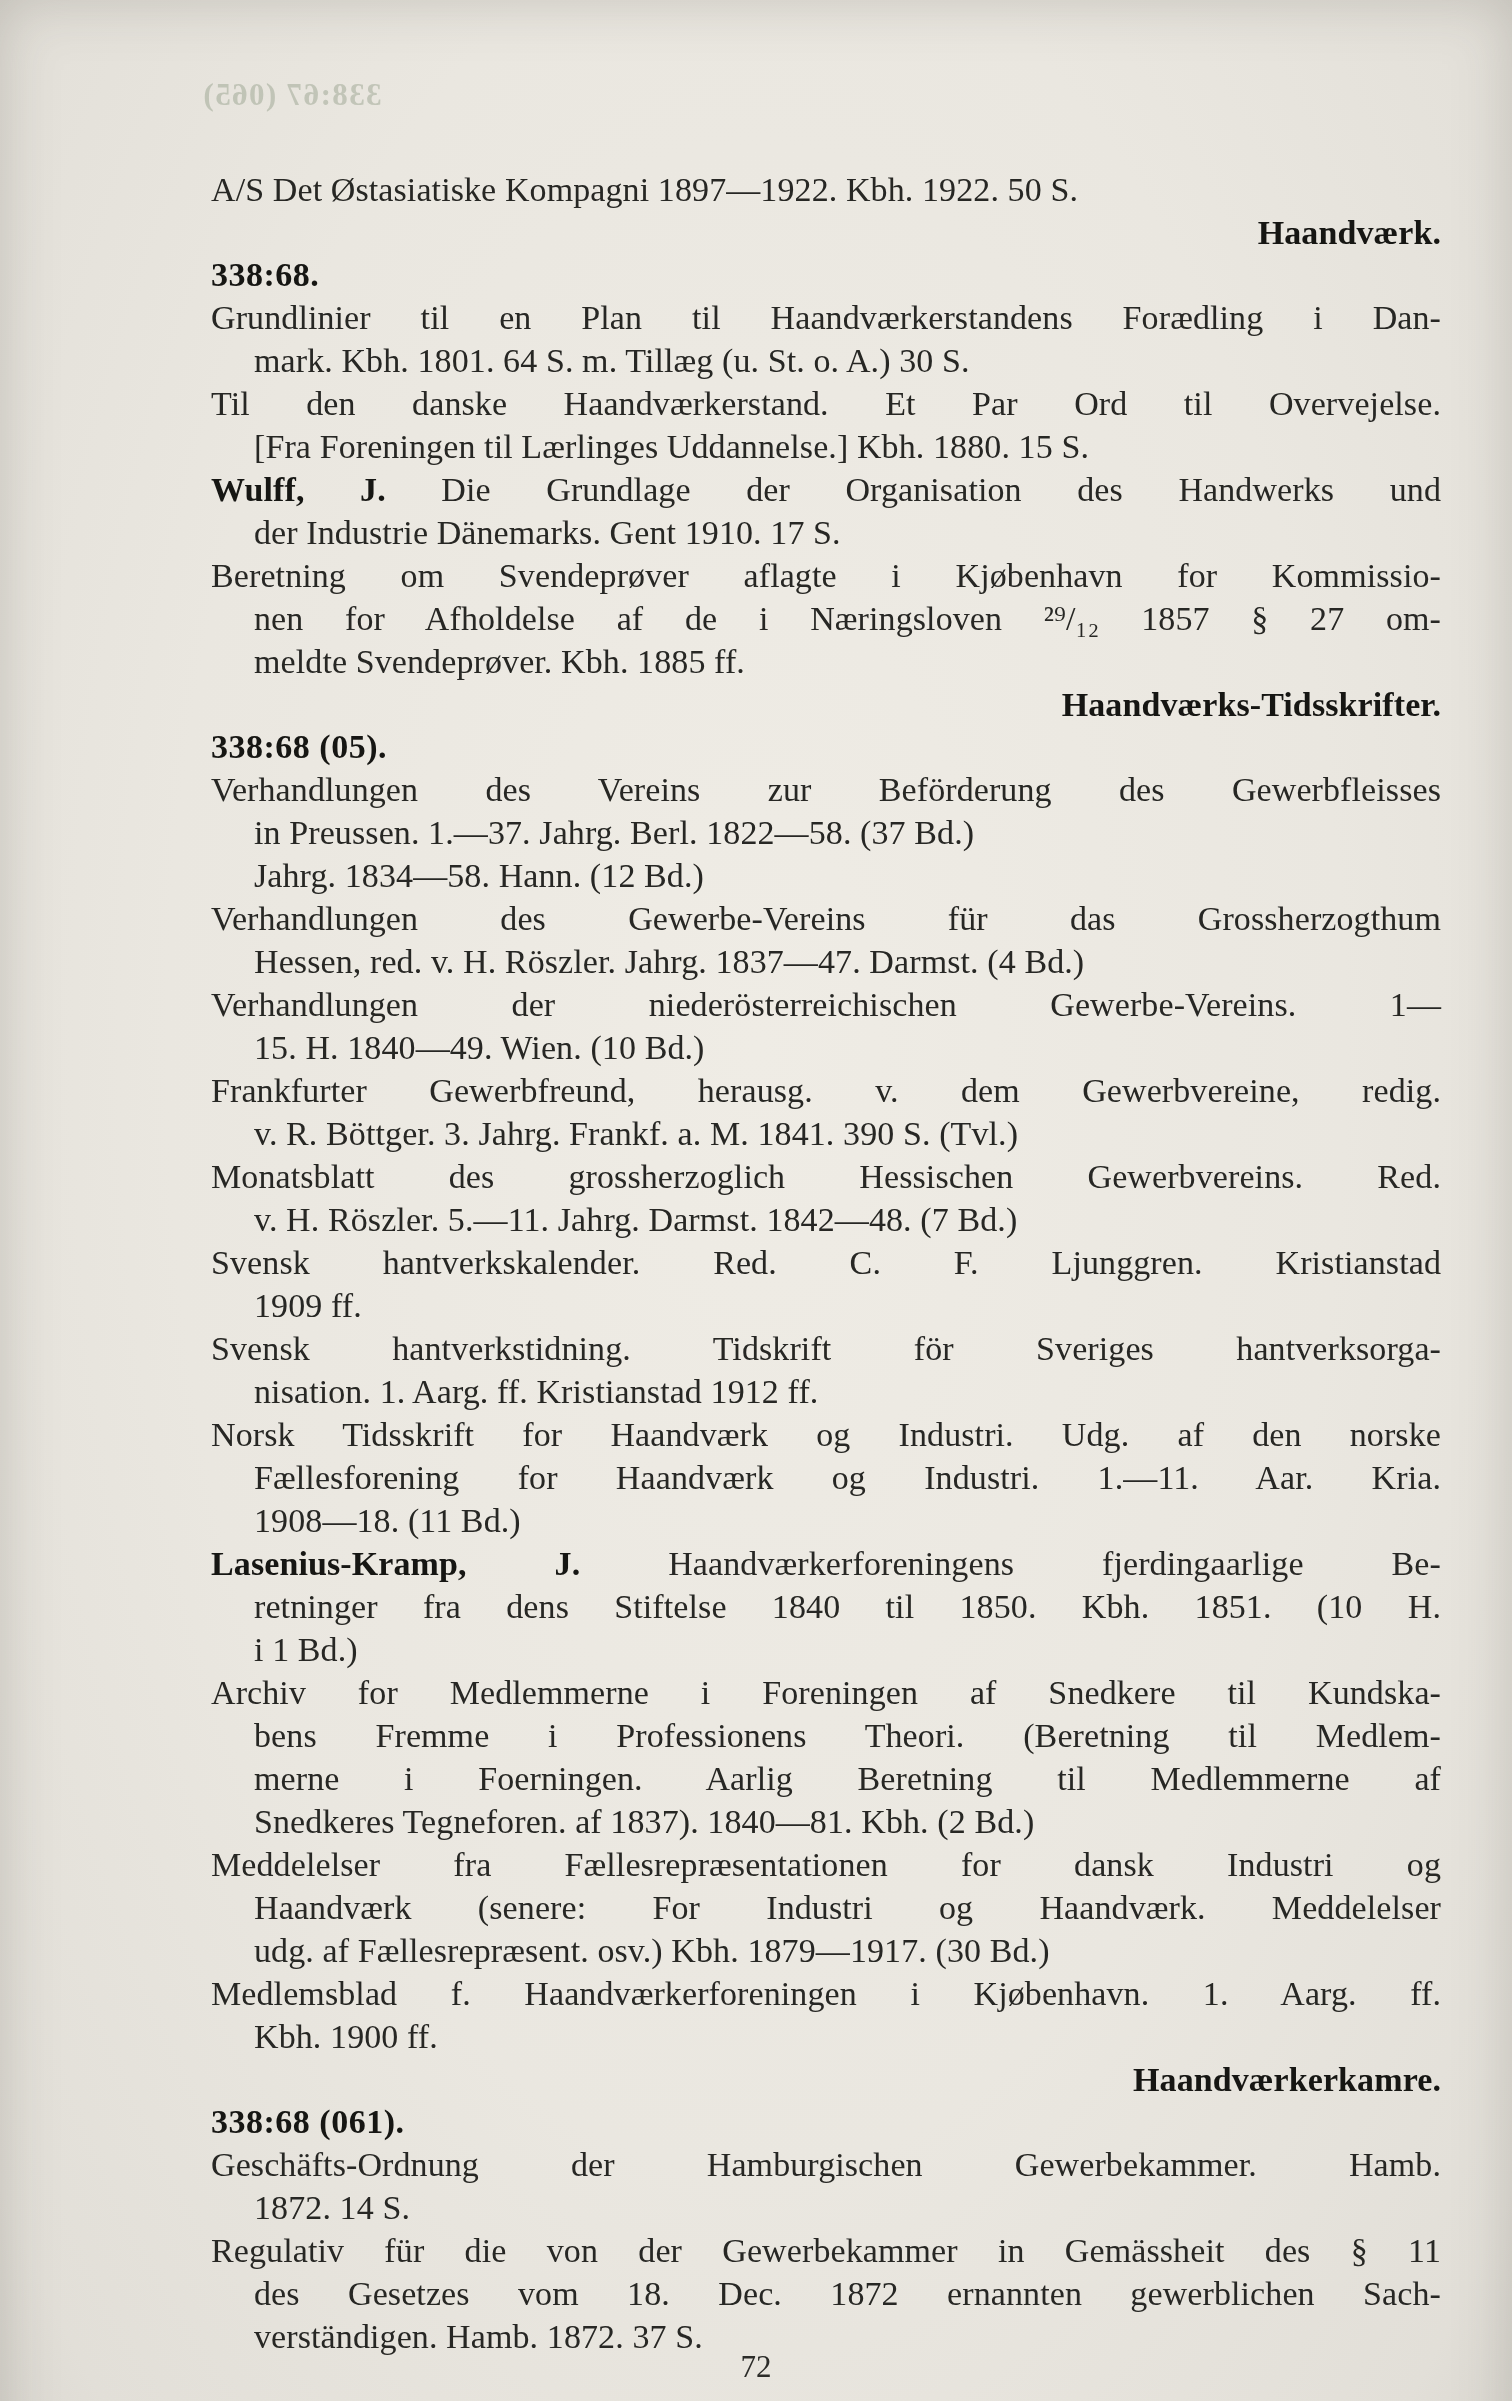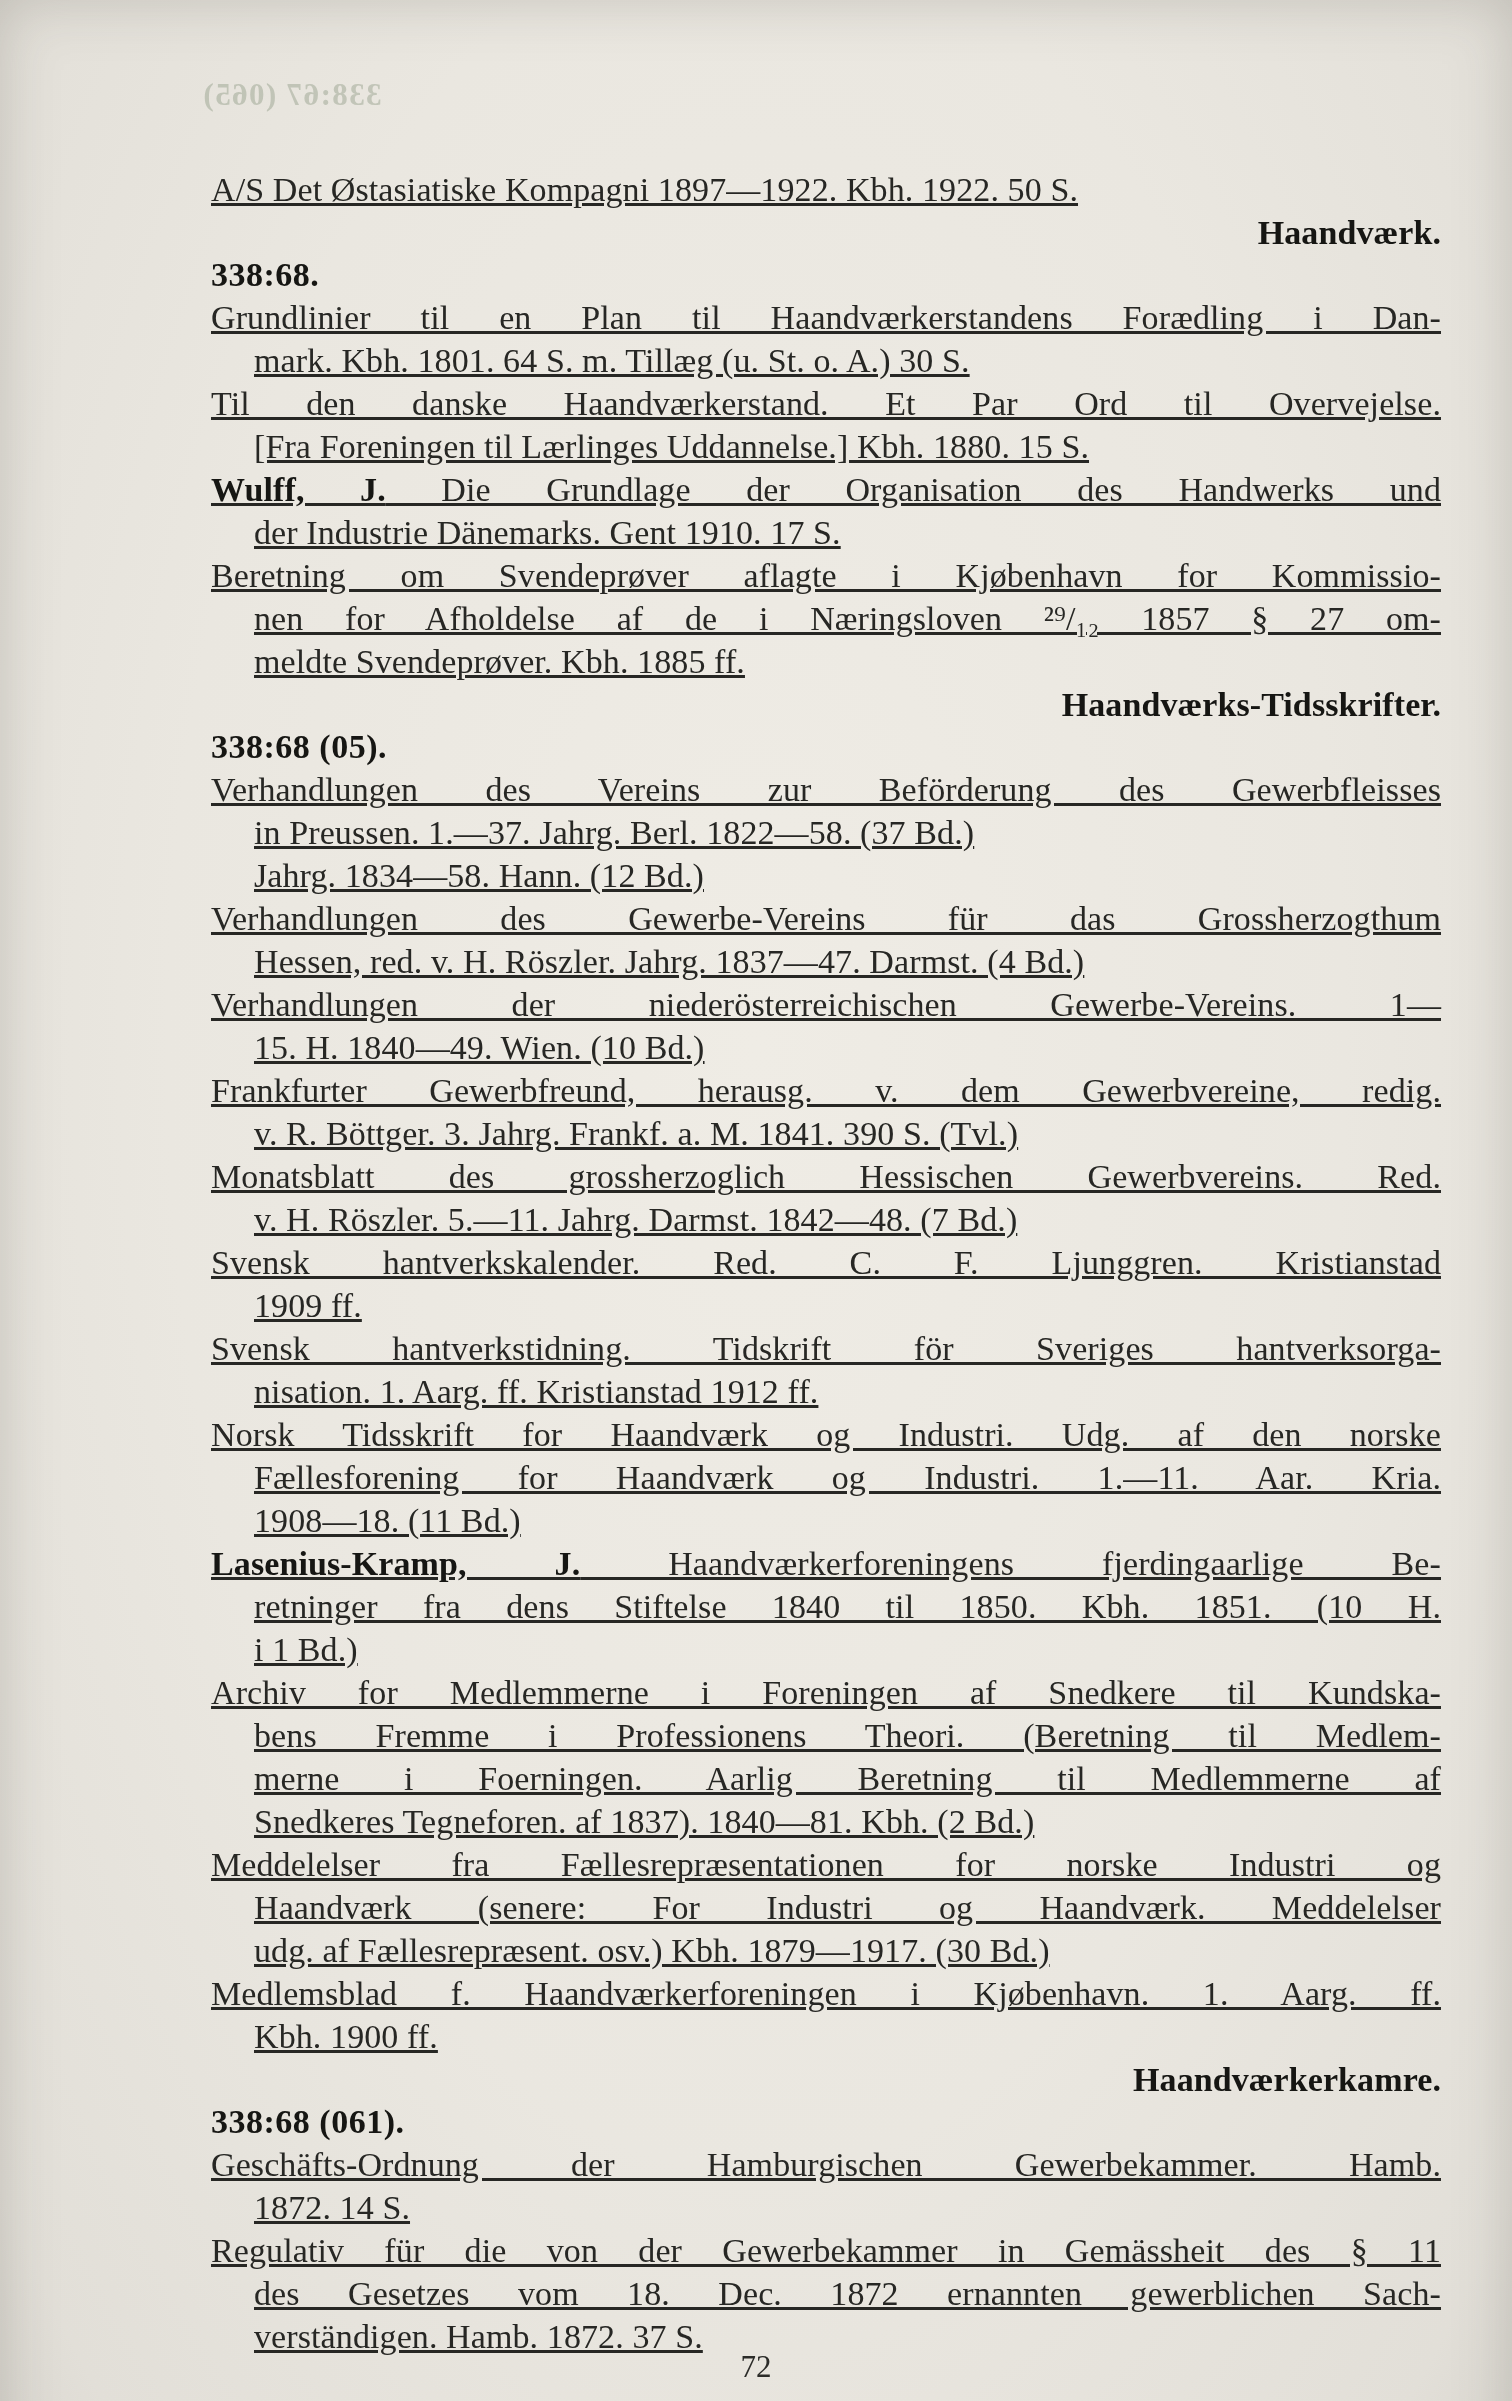--- a/index.html
+++ b/index.html
@@ -45,7 +45,6 @@
     text-align: left;
     white-space: normal;
     text-rendering: optimizeLegibility;
-    text-decoration: underline;
   }
   .line.just {
     text-align: justify;

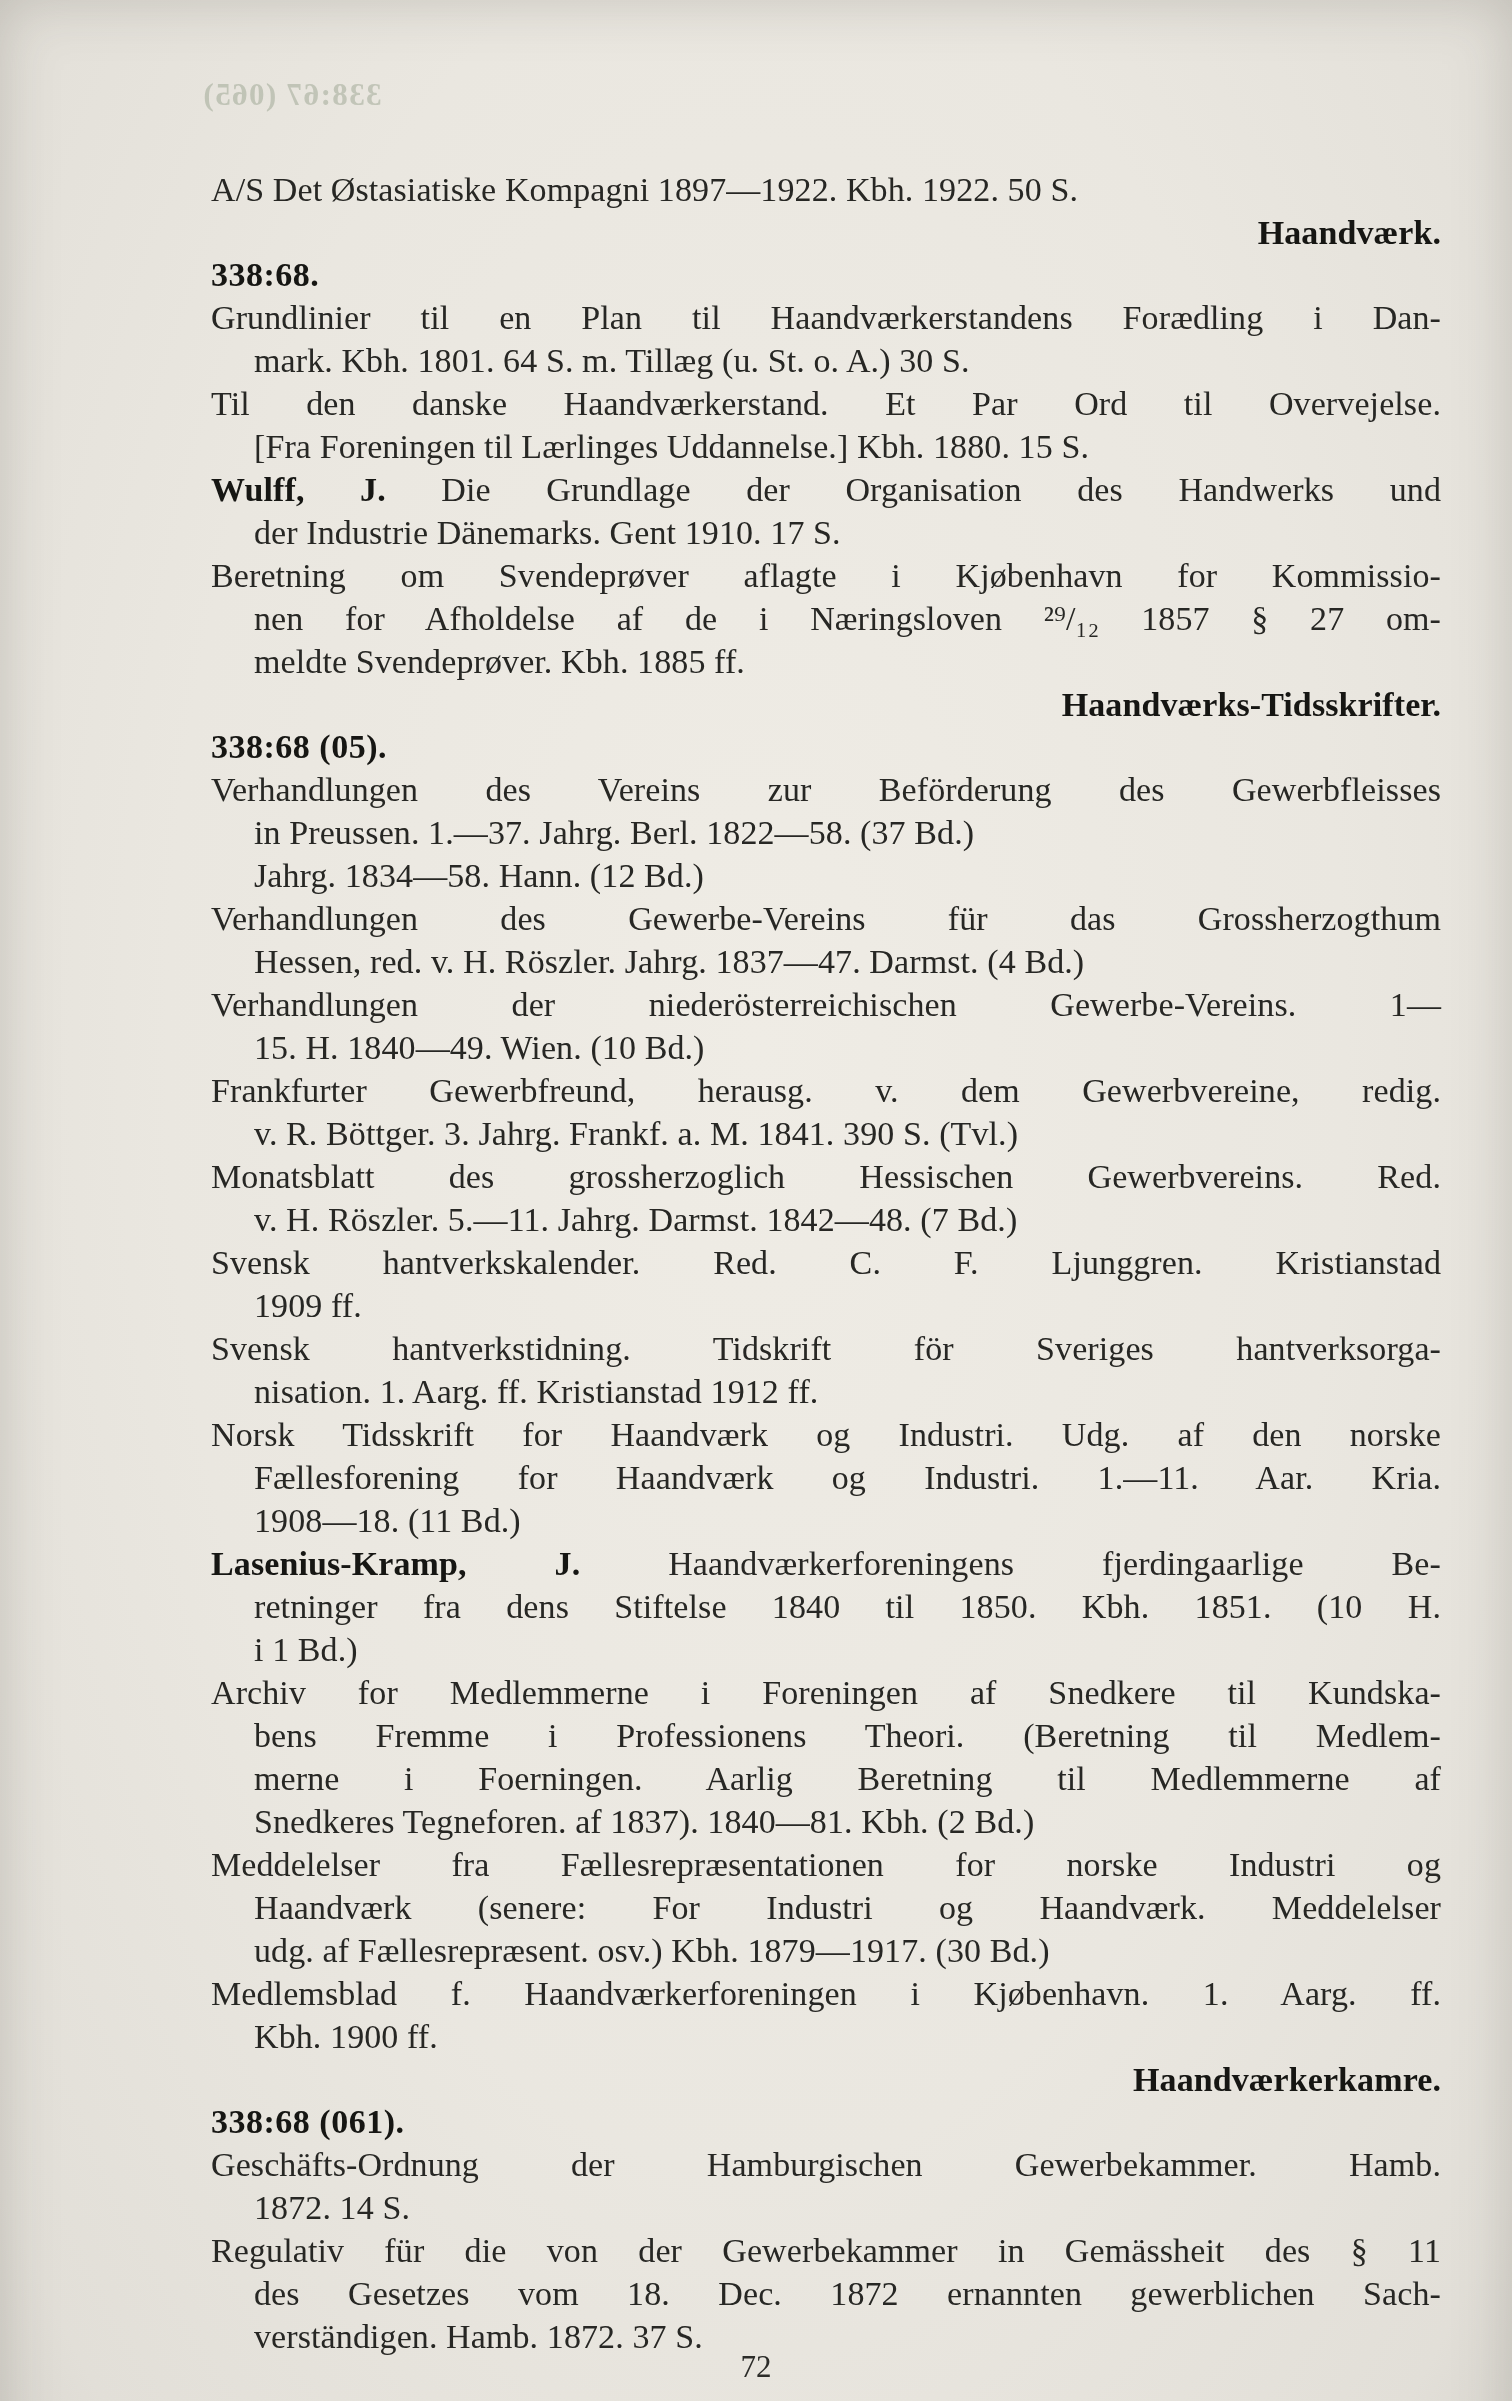--- a/index.html
+++ b/index.html
@@ -153,7 +153,7 @@
         <div class="line cont">Snedkeres Tegneforen. af 1837).  1840—81.  Kbh.  (2 Bd.)</div>
       </div>
       <div class="entry">
-        <div class="line just">Meddelelser fra Fællesrepræsentationen for norske Industri og</div>
+        <div class="line just">Meddelelser fra Fællesrepræsentationen for dansk Industri og</div>
         <div class="line cont just">Haandværk (senere: For Industri og Haandværk.  Meddelelser</div>
         <div class="line cont">udg. af Fællesrepræsent. osv.)  Kbh. 1879—1917.  (30 Bd.)</div>
       </div>

